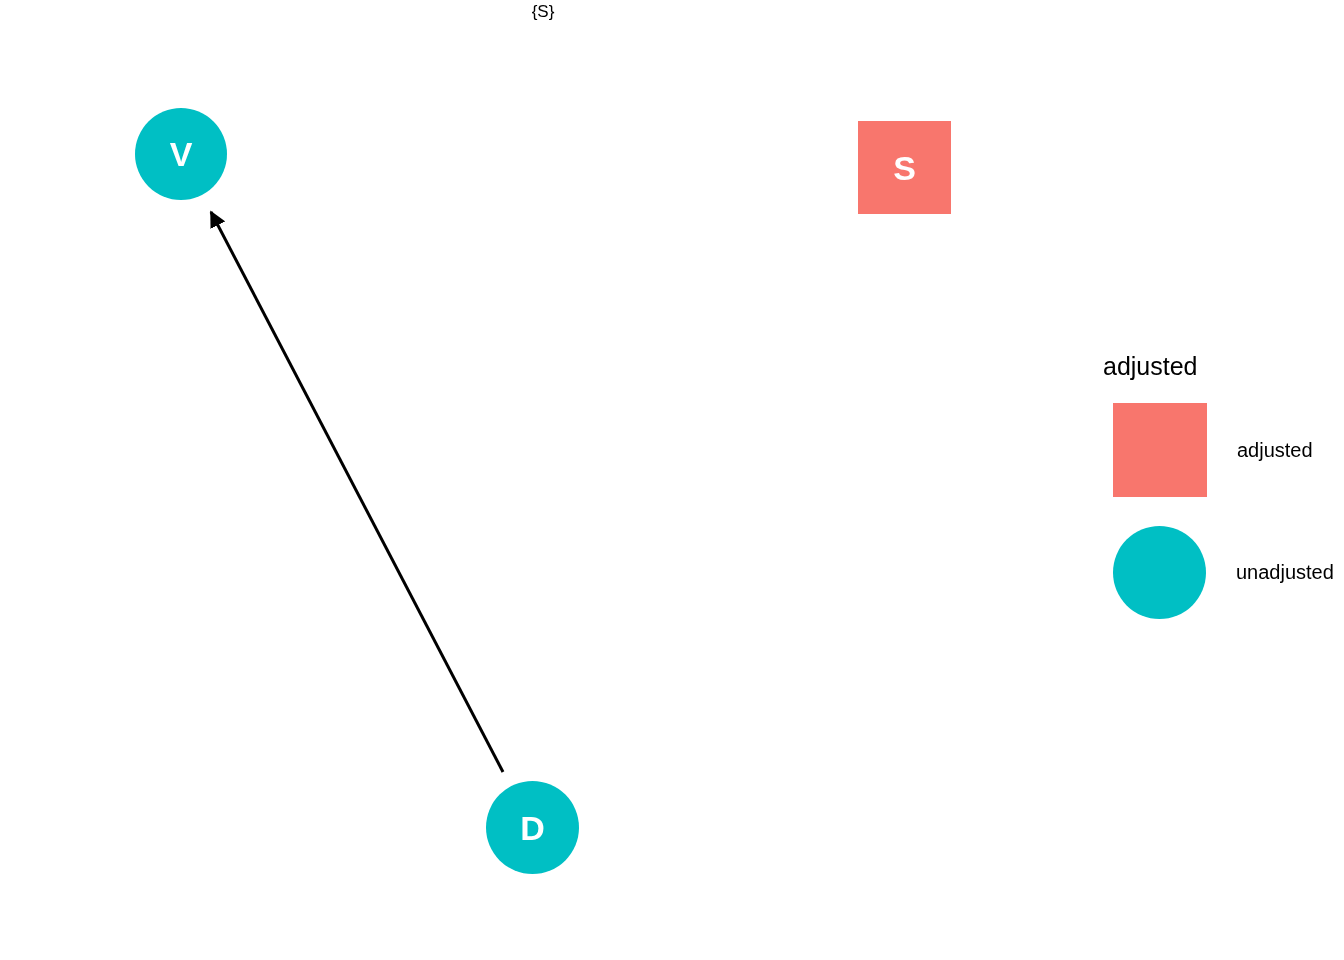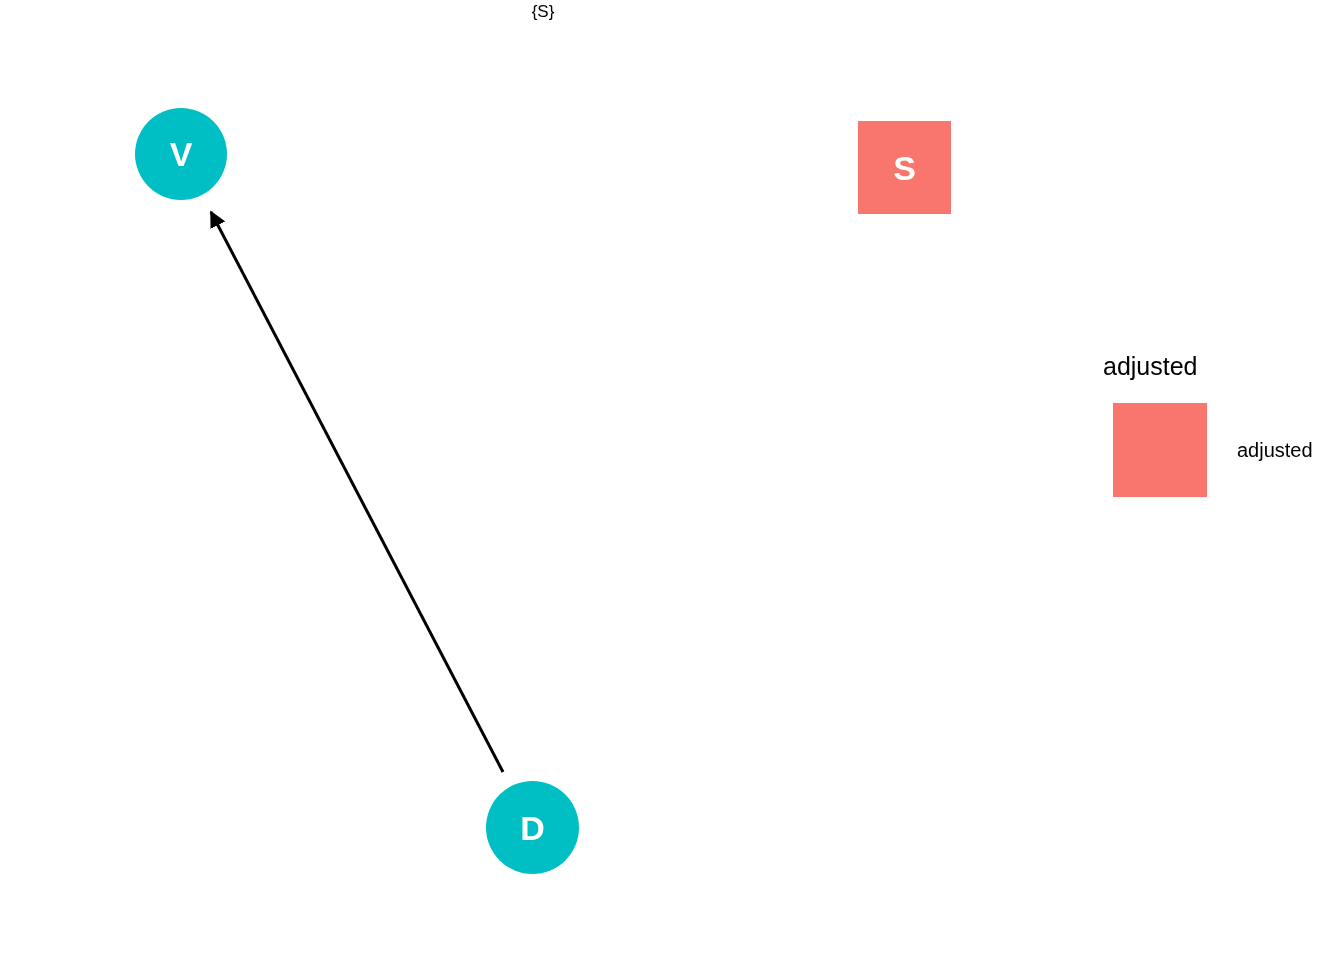--- a/index.html
+++ b/index.html
@@ -114,6 +114,10 @@
       <div class="legend-label">adjusted</div>
     </div>
 
+    <div class="legend-row">
+      <div class="legend-key circle"></div>
+      <div class="legend-label">unadjusted</div>
+    </div>
   </div>
 
 </div>

